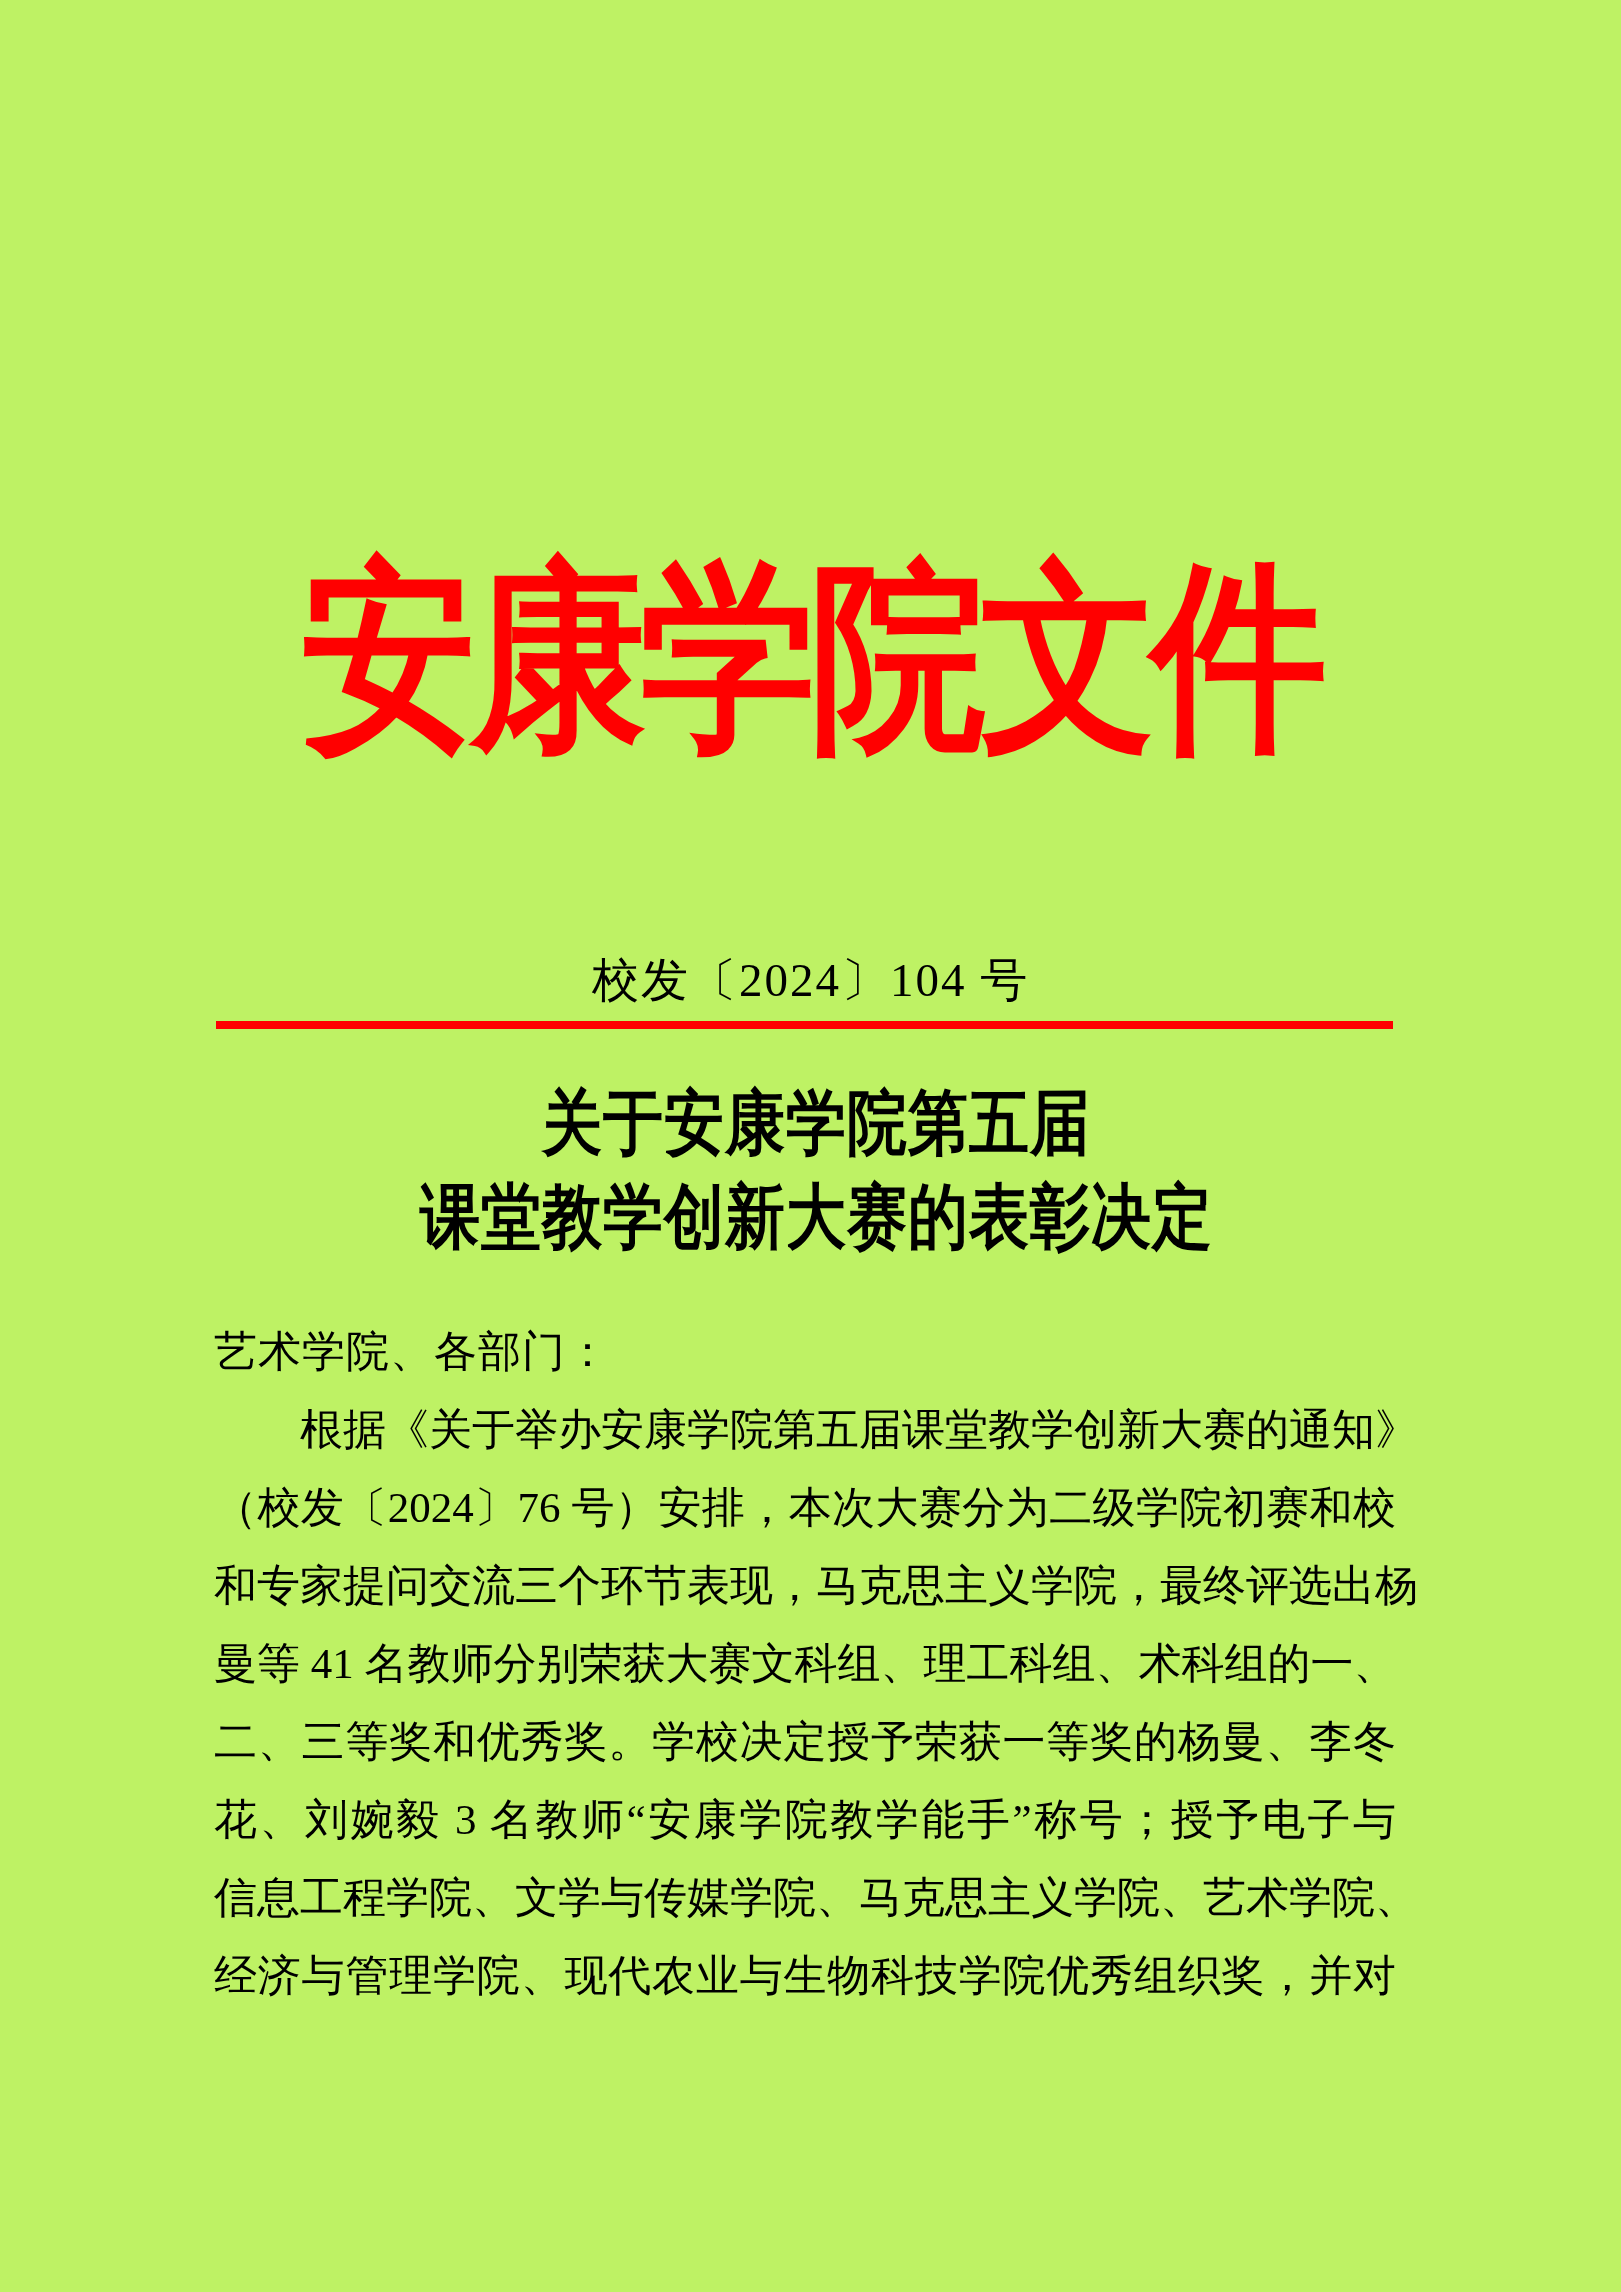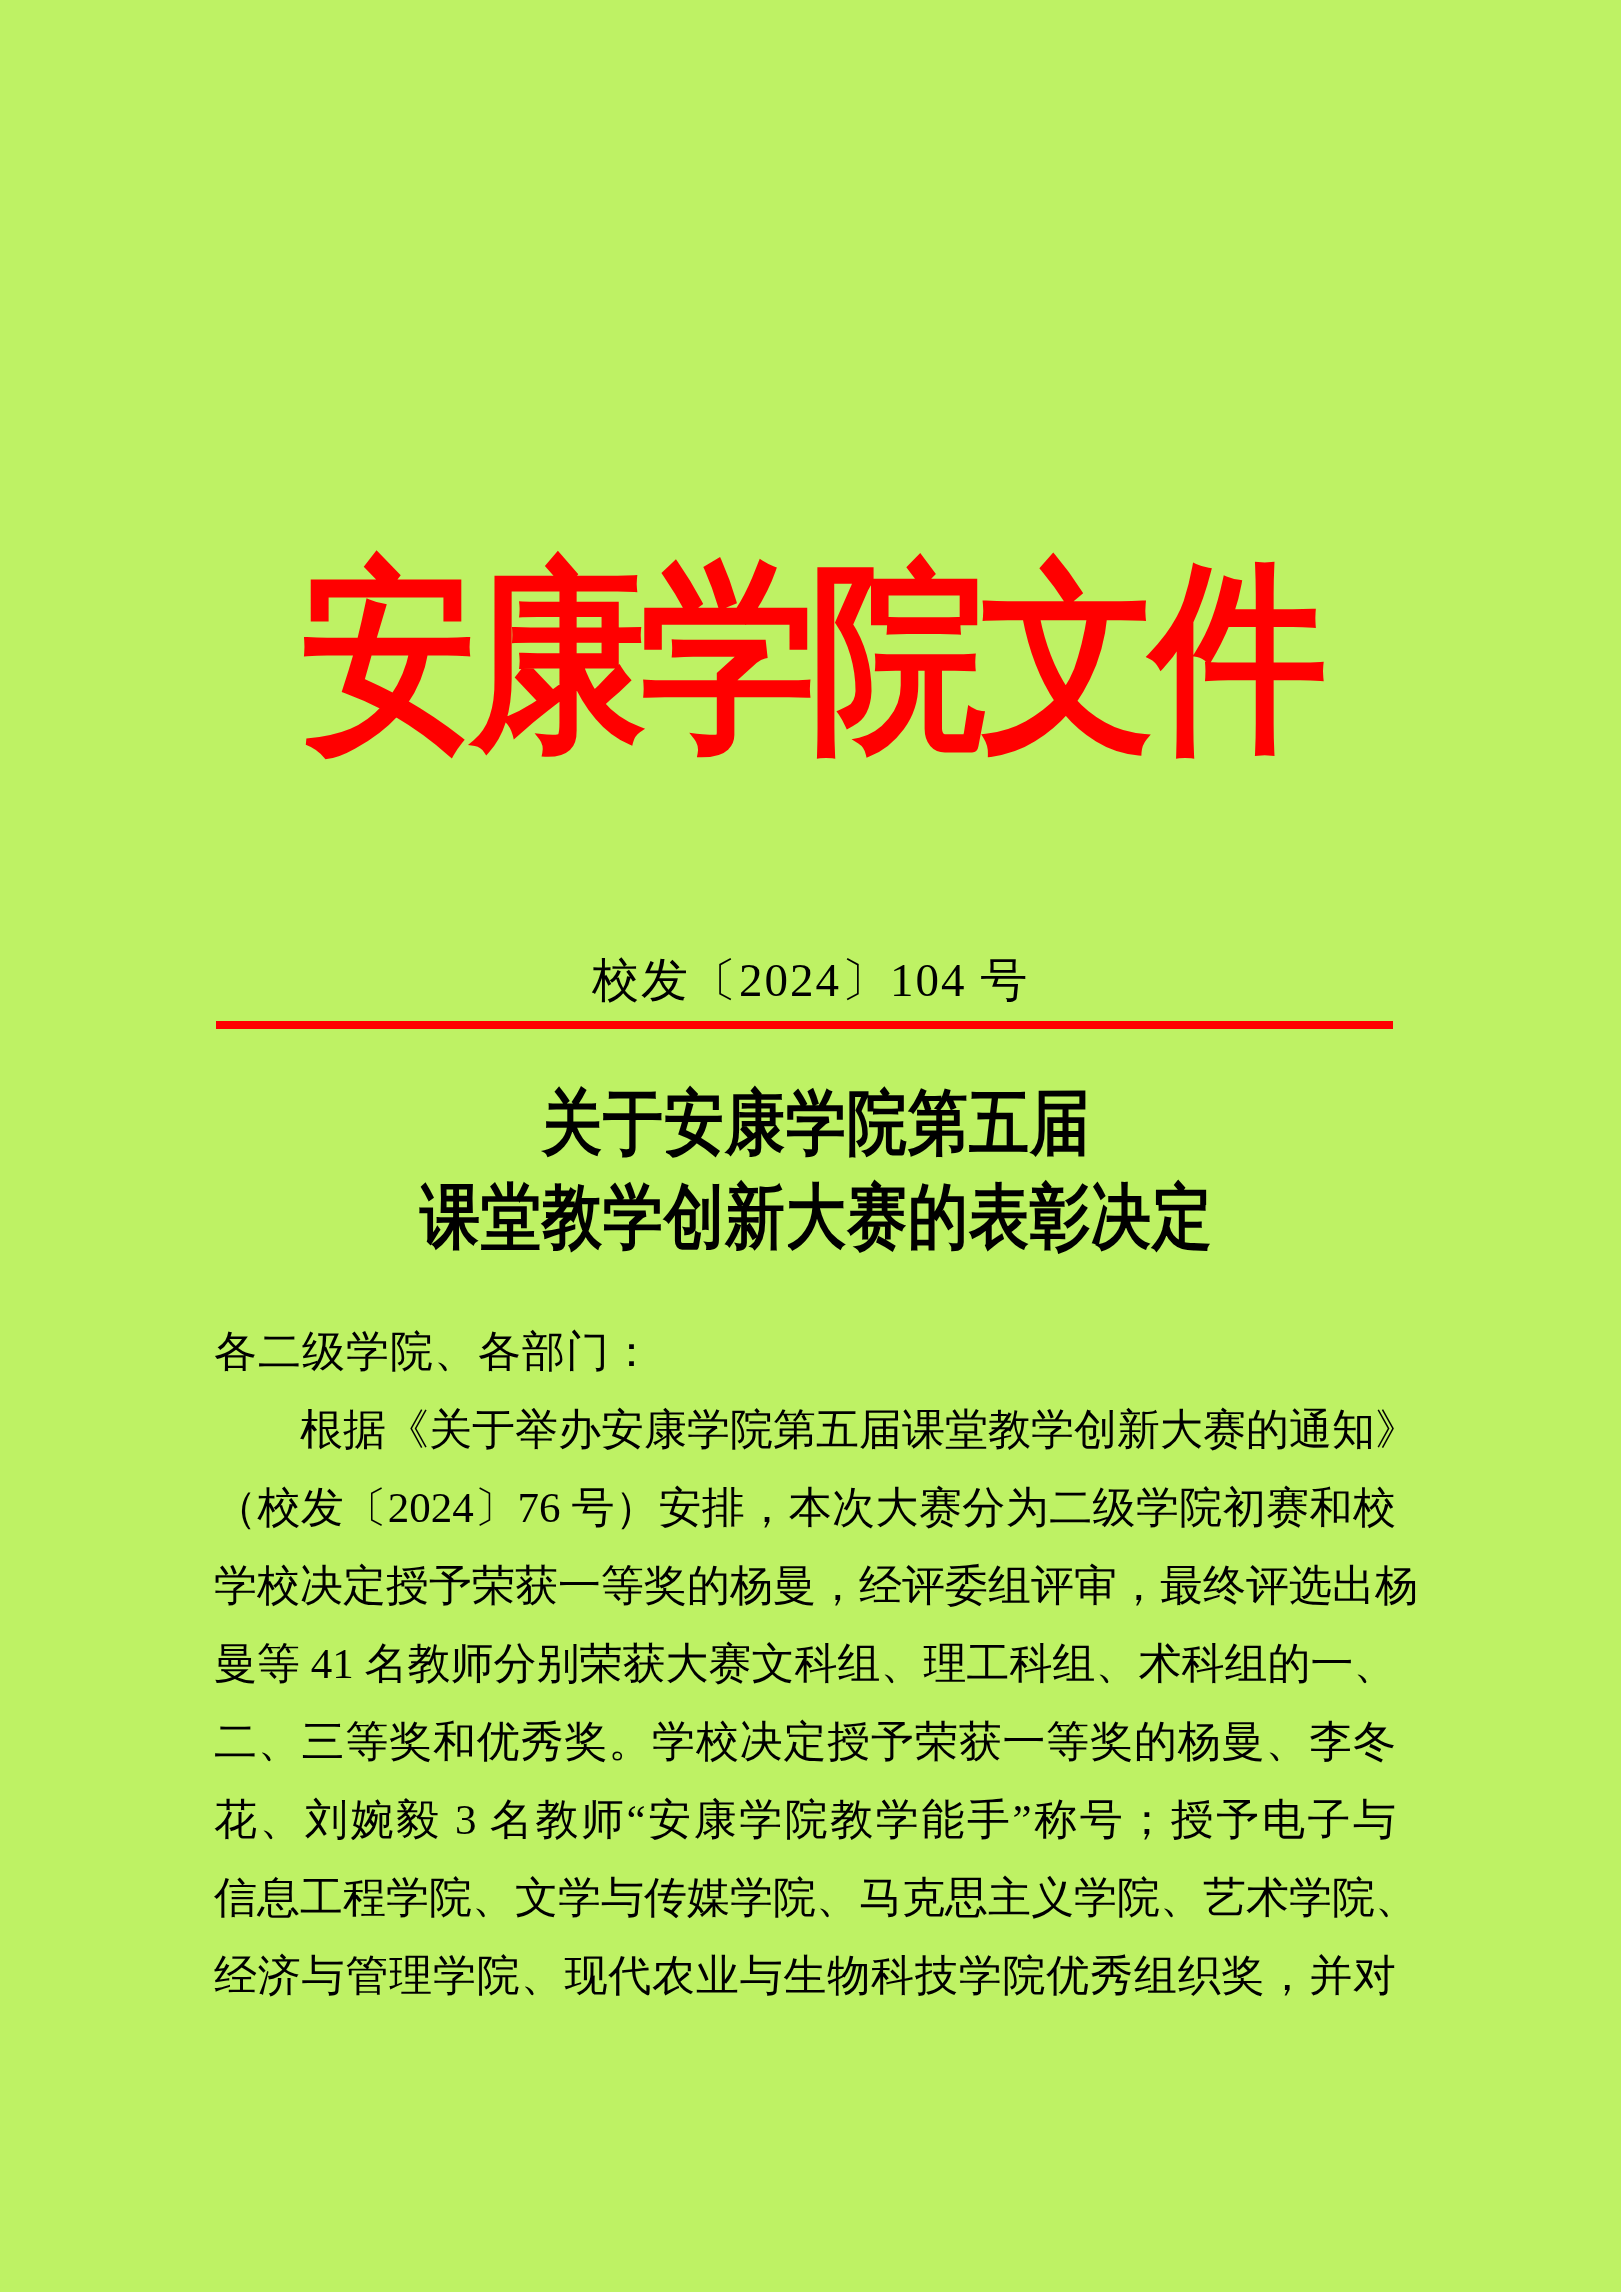--- a/index.html
+++ b/index.html
@@ -124,7 +124,7 @@
   </div>
 
   <div class="doc-body">
-    <div class="salutation">各二级学院、各部门：</div>
+    <div class="salutation">艺术学院、各部门：</div>
     <div class="b-line indent">根据《关于举办安康学院第五届课堂教学创新大赛的通知》</div>
     <div class="b-line">（校发〔2024〕76 号）安排，本次大赛分为二级学院初赛和校</div>
     <div class="b-line">学校决定授予荣获一等奖的杨曼，经评委组评审，最终评选出杨</div>

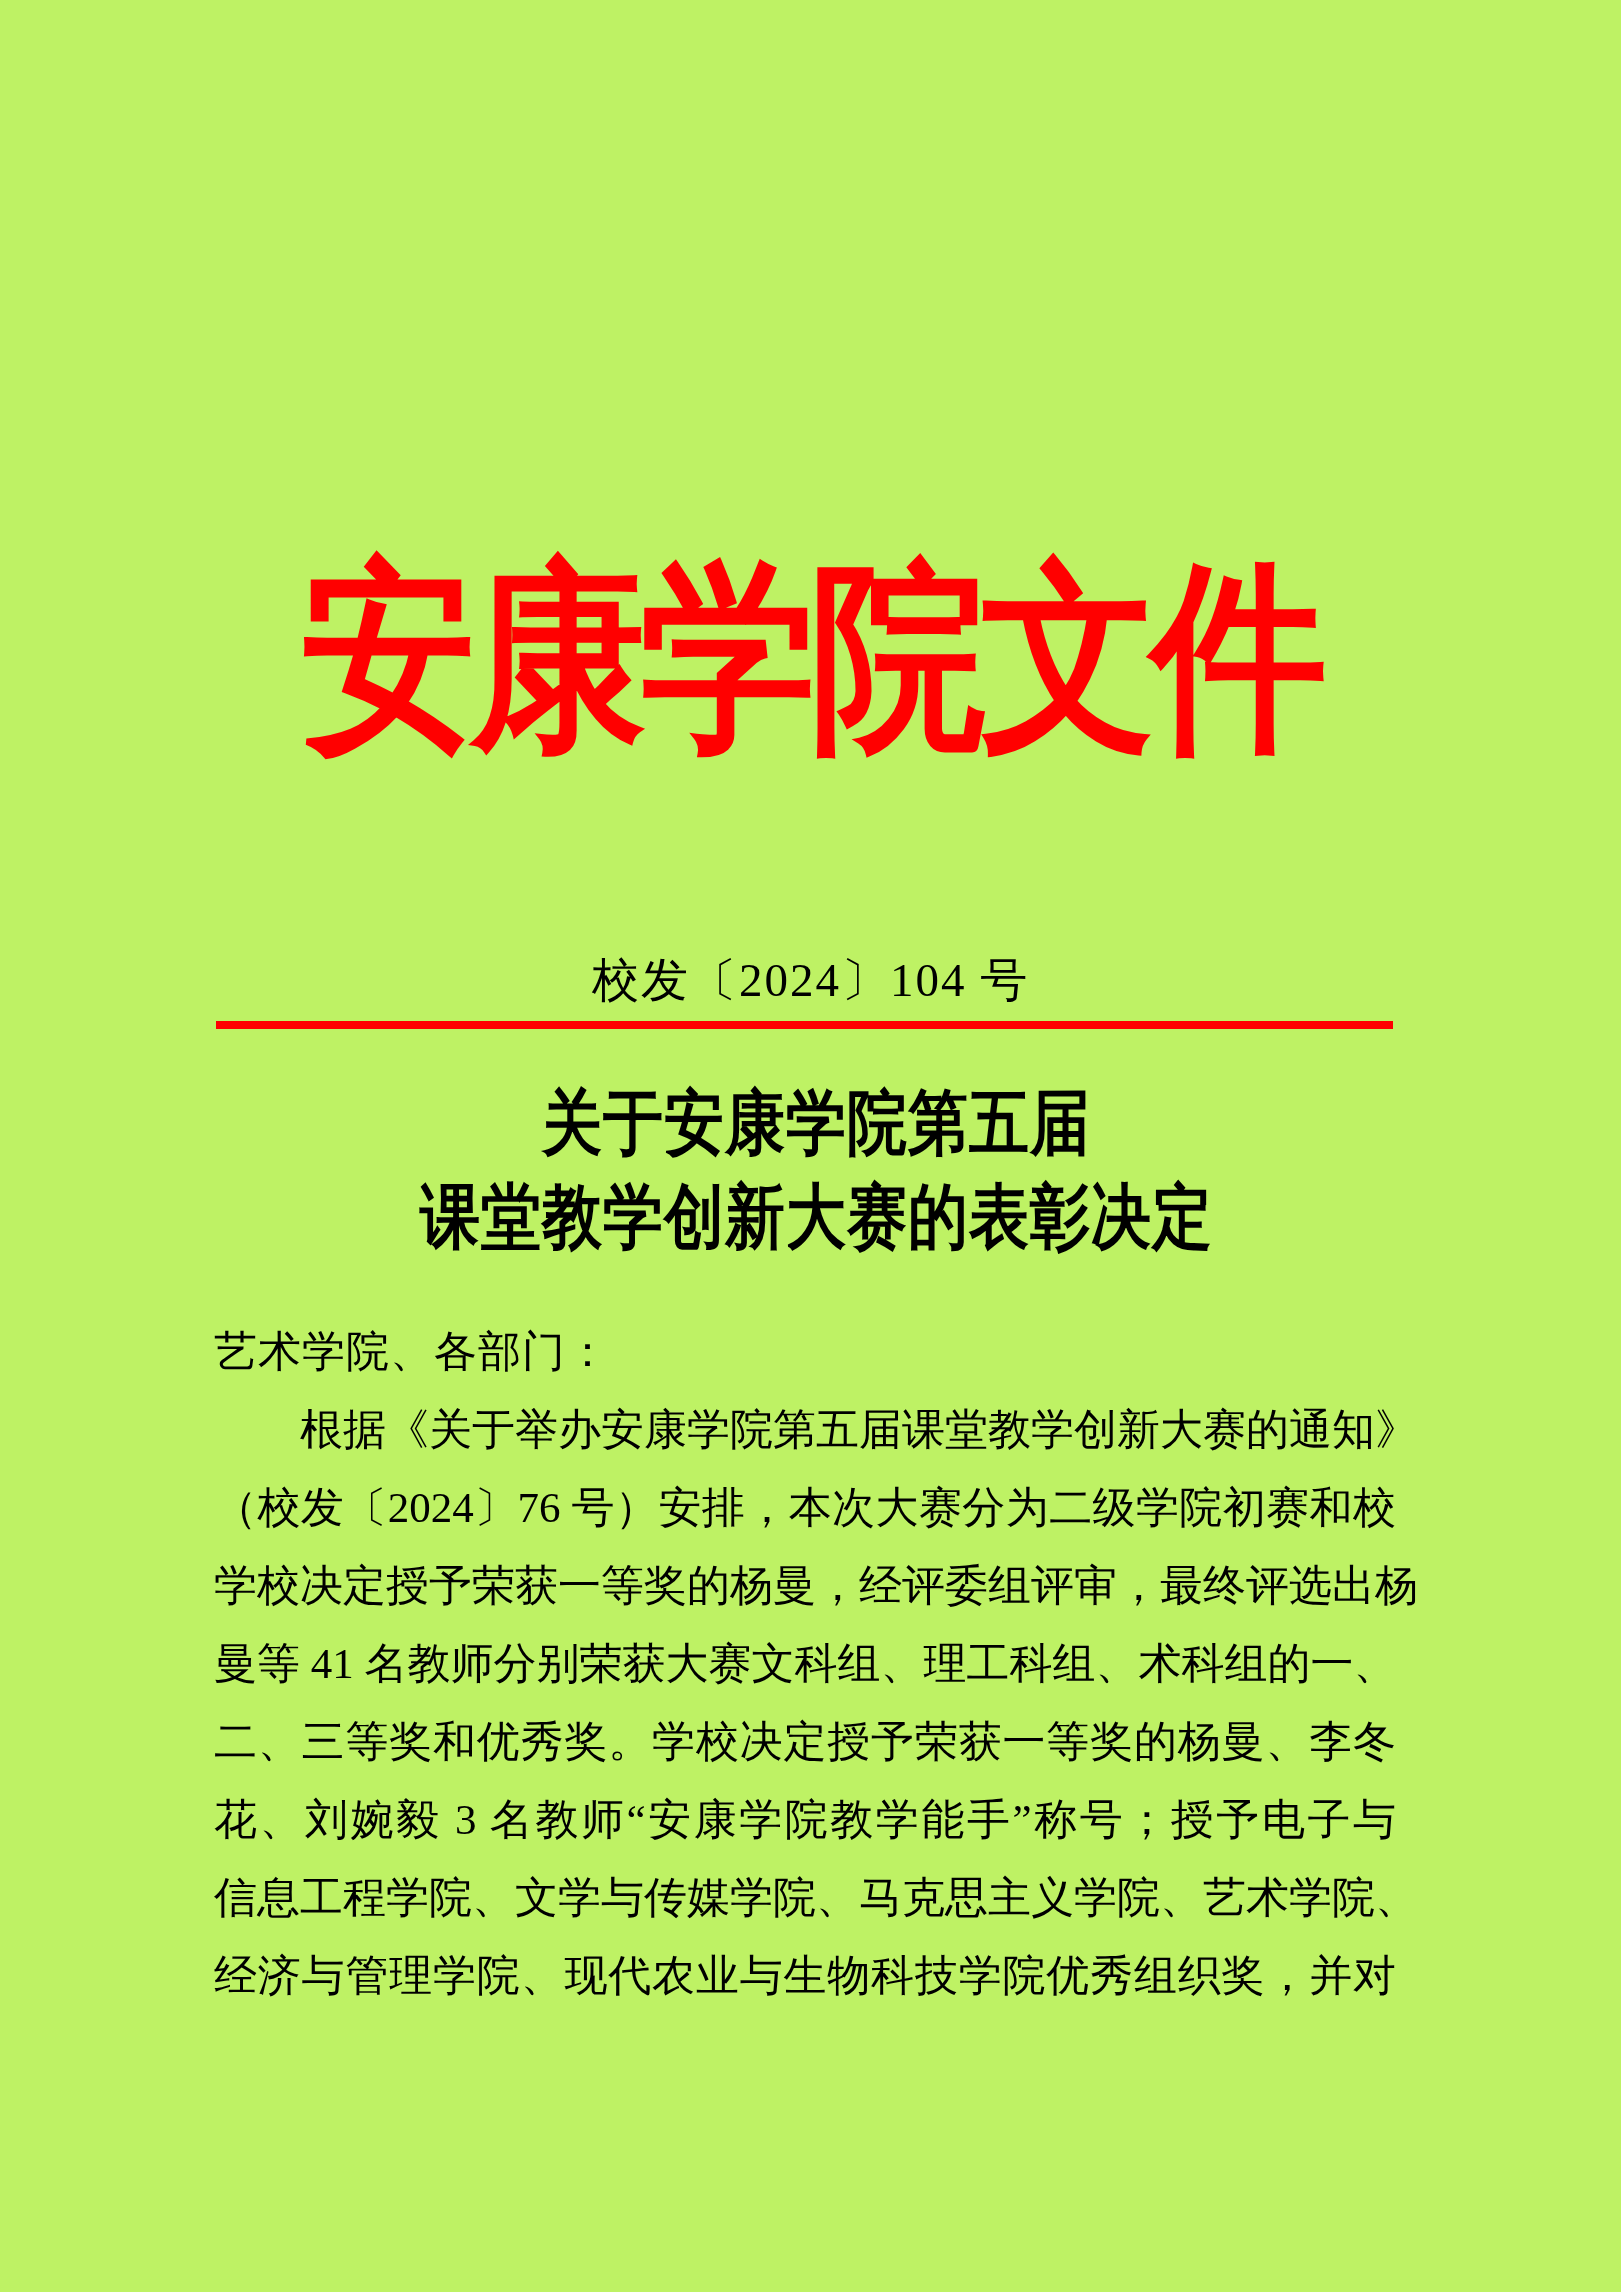--- a/index.html
+++ b/index.html
@@ -127,7 +127,7 @@
     <div class="salutation">艺术学院、各部门：</div>
     <div class="b-line indent">根据《关于举办安康学院第五届课堂教学创新大赛的通知》</div>
     <div class="b-line">（校发〔2024〕76 号）安排，本次大赛分为二级学院初赛和校</div>
-    <div class="b-line">学校决定授予荣获一等奖的杨曼，经评委组评审，最终评选出杨</div>
+    <div class="b-line">和专家提问交流三个环节表现，马克思主义学院，最终评选出杨</div>
     <div class="b-line">曼等 41 名教师分别荣获大赛文科组、理工科组、术科组的一、</div>
     <div class="b-line">二、三等奖和优秀奖。学校决定授予荣获一等奖的杨曼、李冬</div>
     <div class="b-line">花、刘婉毅 3 名教师“安康学院教学能手”称号；授予电子与</div>

